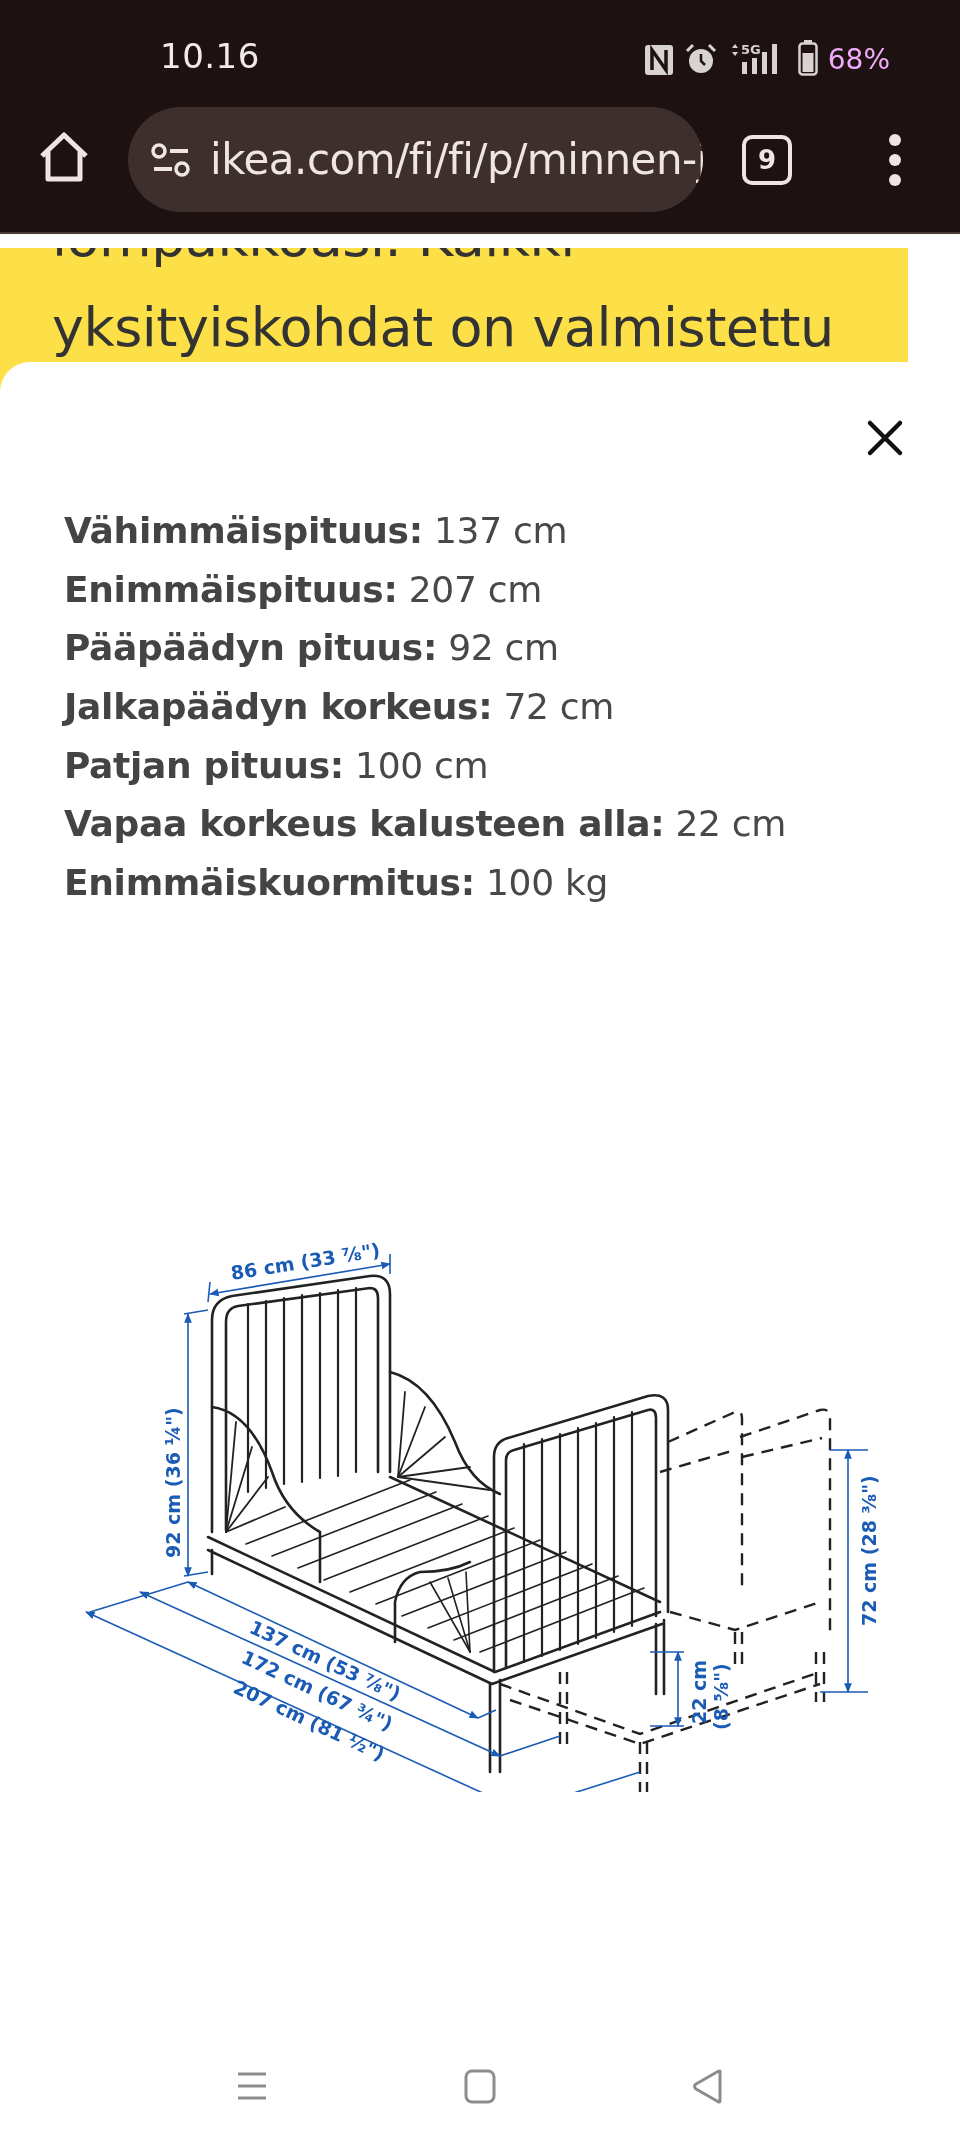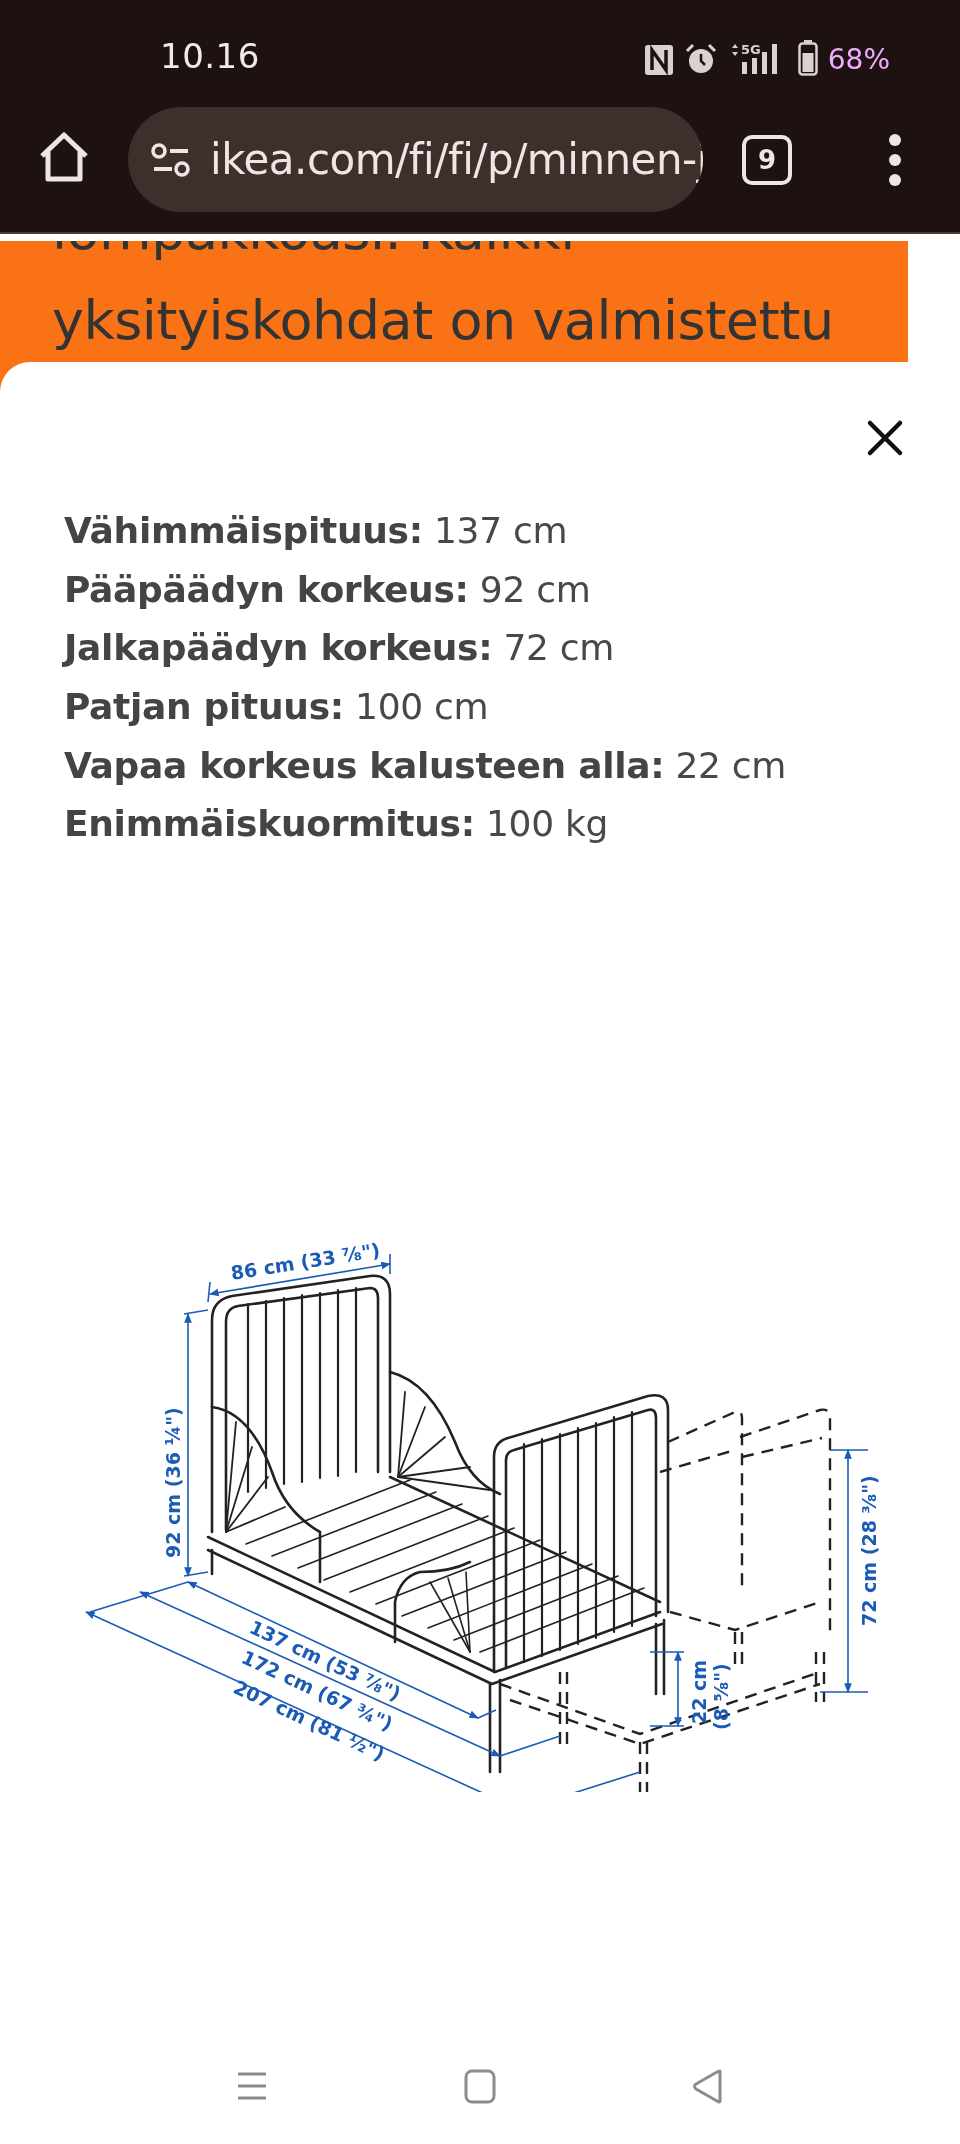--- a/index.html
+++ b/index.html
@@ -50,8 +50,8 @@
 
     
     .bg-page {
-      position: absolute; left: 0; top: 241px; width: 908px; height: 180px;
-      background: #f97316; overflow: hidden;
+      position: absolute; left: 0; top: 248px; width: 908px; height: 180px;
+      background: #fde047; overflow: hidden;
     }
     .bg-page .bg-line {
       position: absolute; left: 52px; color: #333333; font-size: 54px; white-space: nowrap;

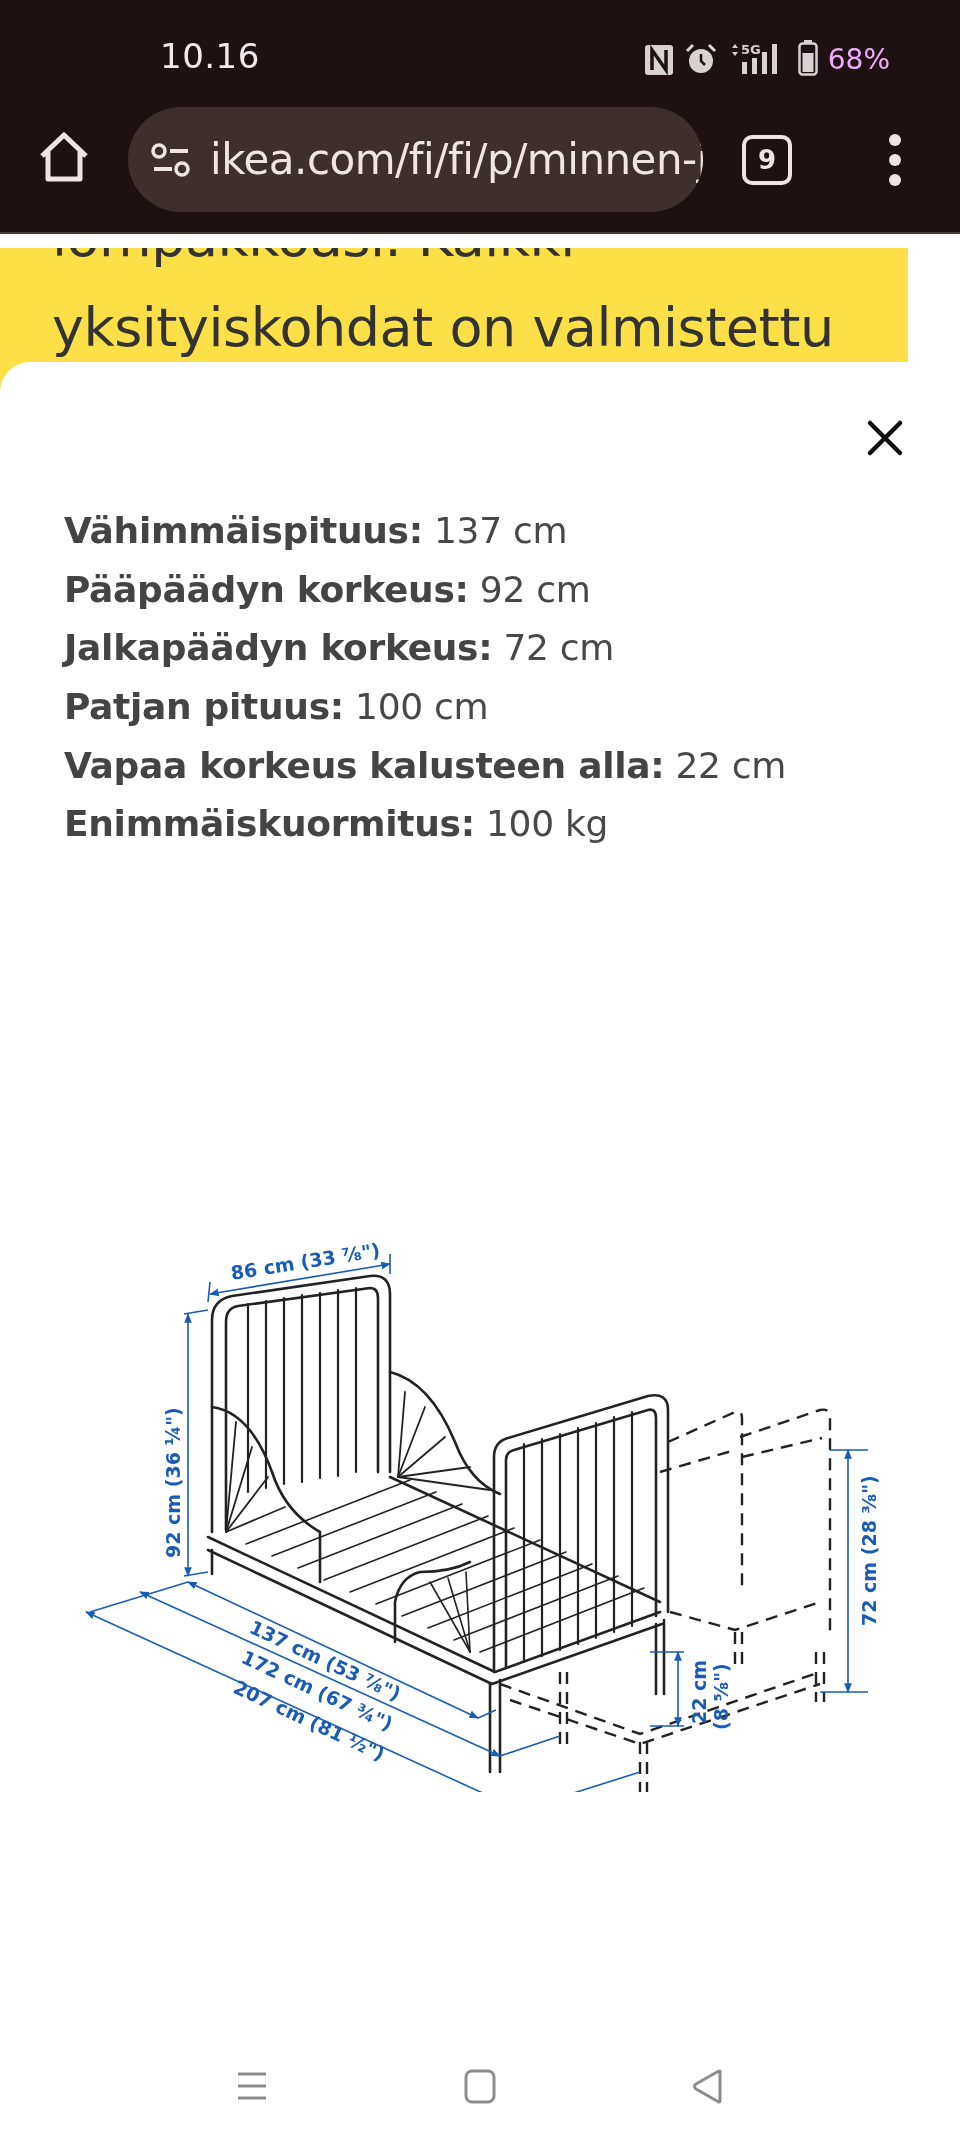--- a/index.html
+++ b/index.html
@@ -150,6 +150,7 @@
 
     <div class="specs">
       <div class="spec-row"><span class="k">Vähimmäispituus:</span><span> 137 cm</span></div>
+      <div class="spec-row"><span class="k">Enimmäispituus:</span><span> 207 cm</span></div>
       <div class="spec-row"><span class="k">Pääpäädyn korkeus:</span><span> 92 cm</span></div>
       <div class="spec-row"><span class="k">Jalkapäädyn korkeus:</span><span> 72 cm</span></div>
       <div class="spec-row"><span class="k">Patjan pituus:</span><span> 100 cm</span></div>

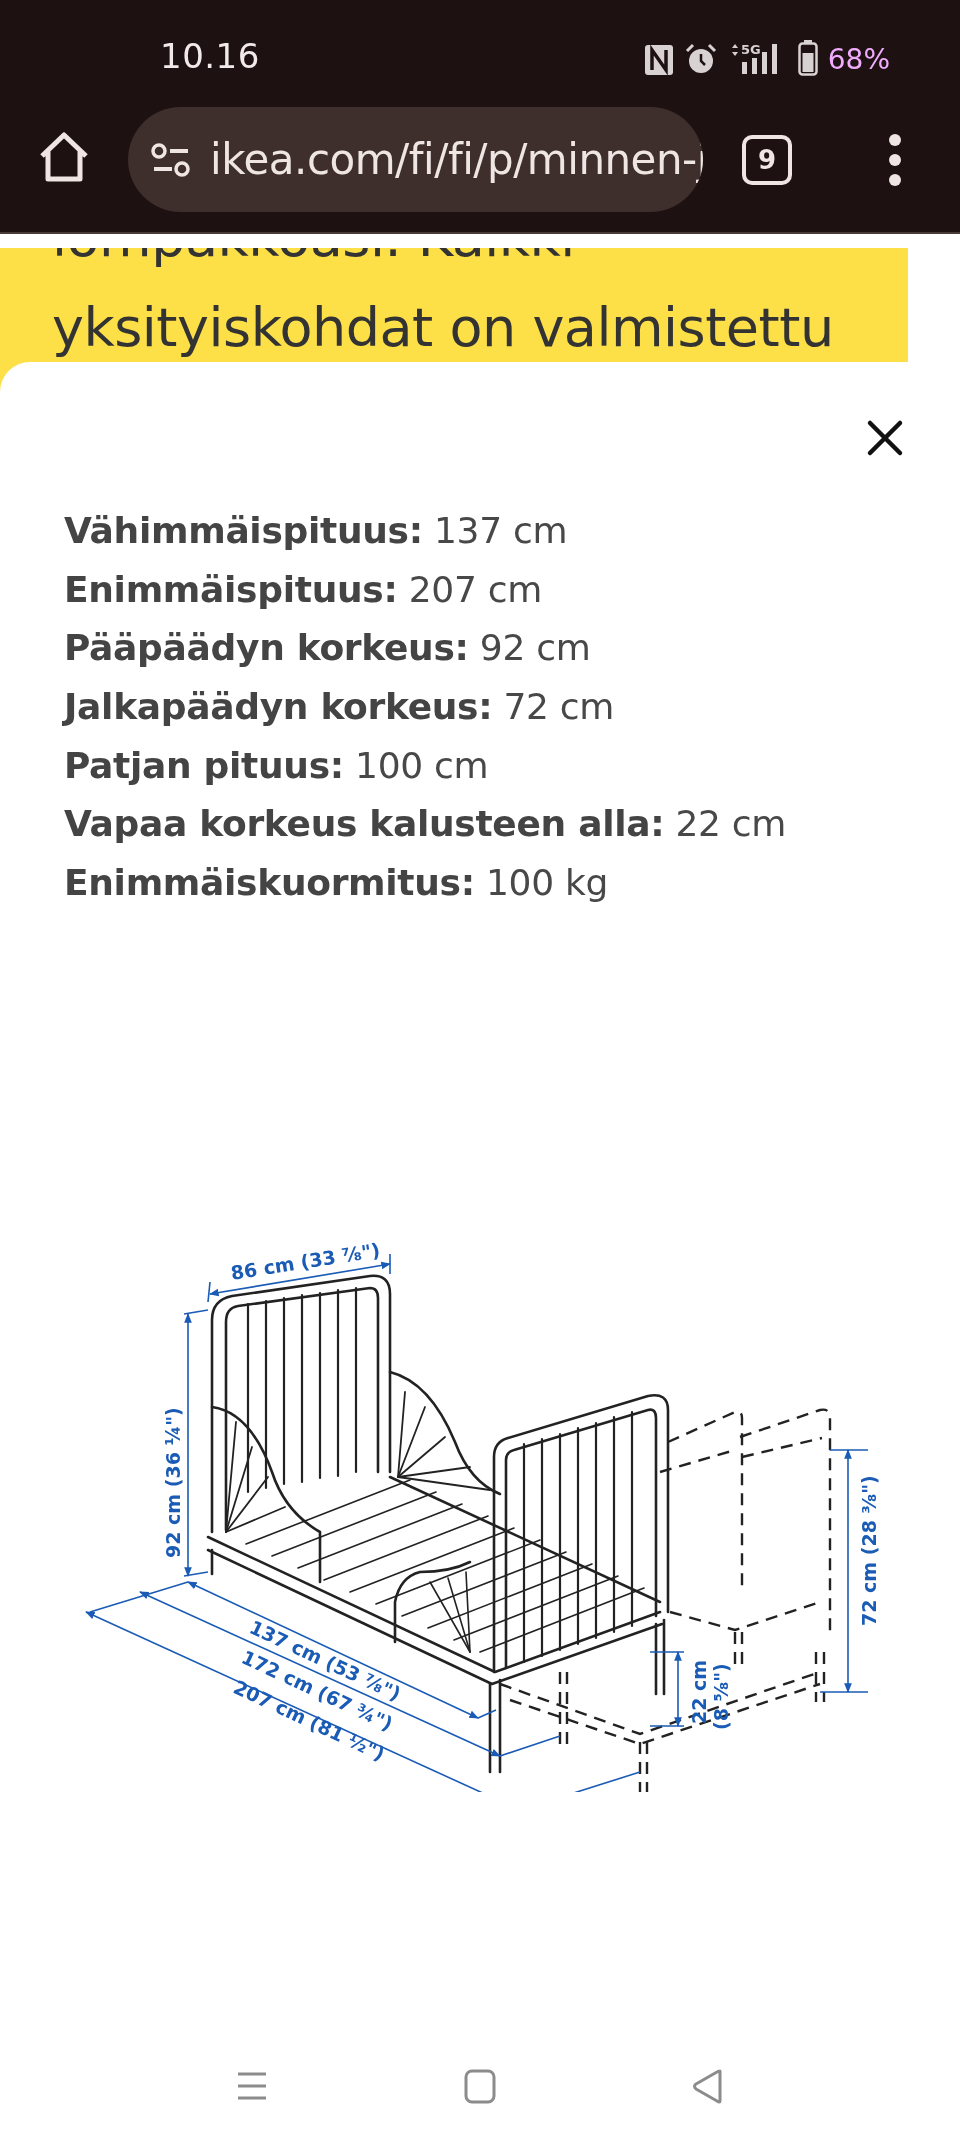--- a/index.html
+++ b/index.html
@@ -151,7 +151,7 @@
     <div class="specs">
       <div class="spec-row"><span class="k">Vähimmäispituus:</span><span> 137 cm</span></div>
       <div class="spec-row"><span class="k">Enimmäispituus:</span><span> 207 cm</span></div>
-      <div class="spec-row"><span class="k">Pääpäädyn korkeus:</span><span> 92 cm</span></div>
+      <div class="spec-row"><span class="k">Pääpäädyn pituus:</span><span> 92 cm</span></div>
       <div class="spec-row"><span class="k">Jalkapäädyn korkeus:</span><span> 72 cm</span></div>
       <div class="spec-row"><span class="k">Patjan pituus:</span><span> 100 cm</span></div>
       <div class="spec-row"><span class="k">Vapaa korkeus kalusteen alla:</span><span> 22 cm</span></div>

